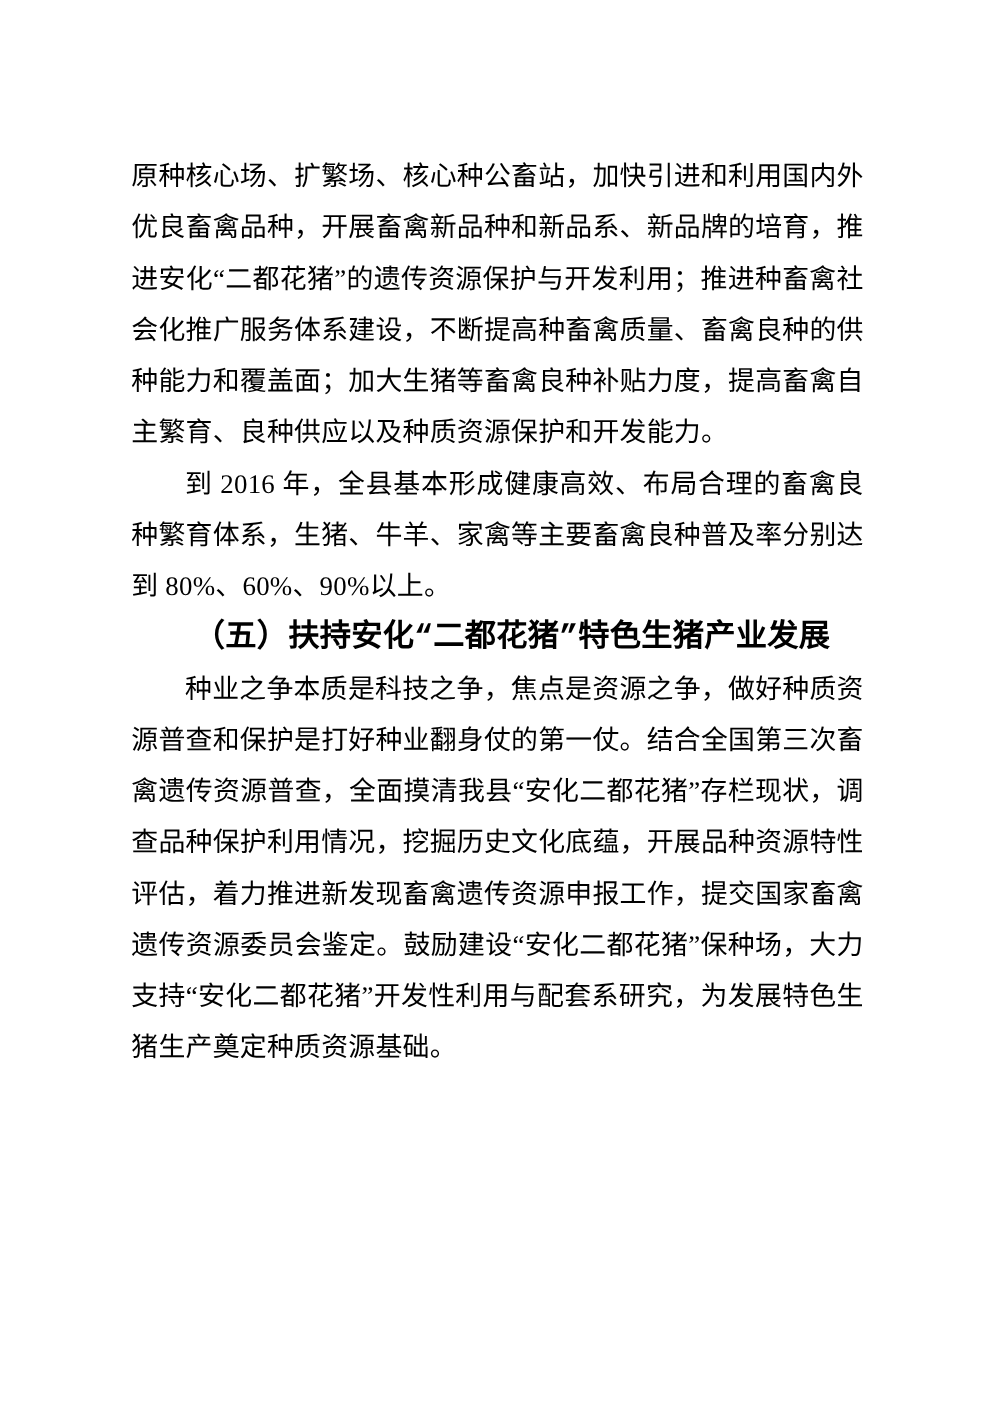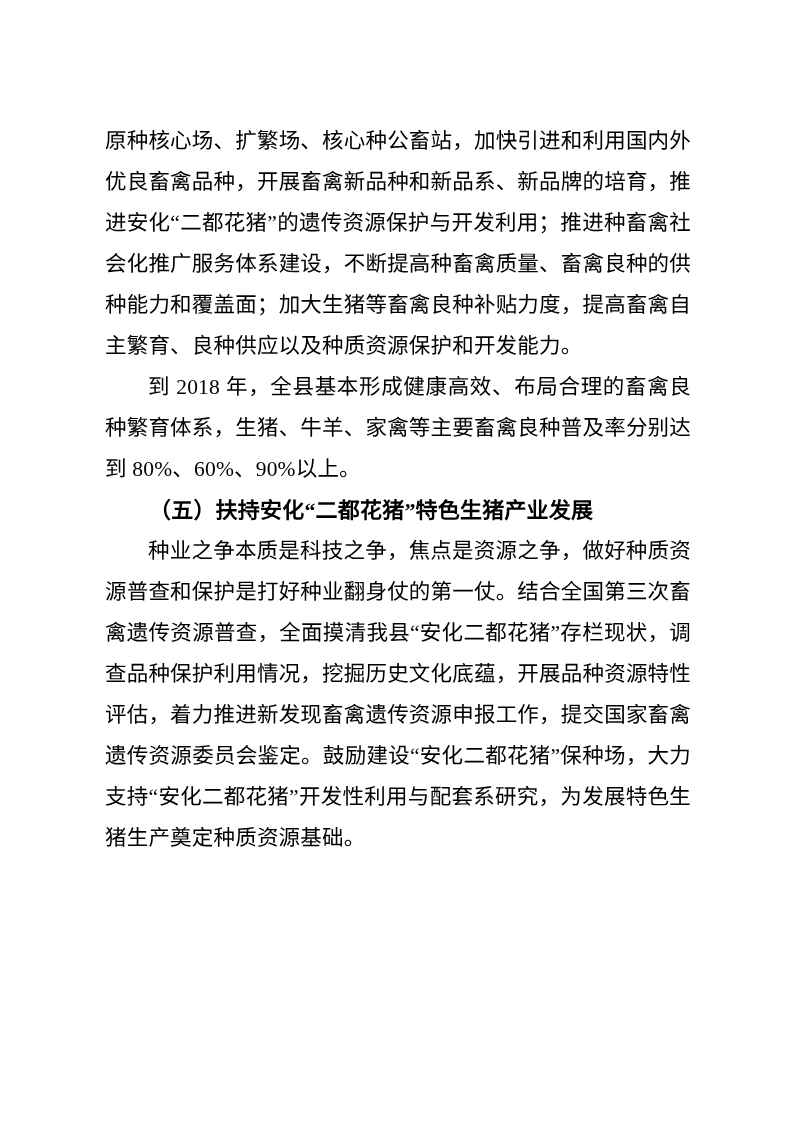--- a/index.html
+++ b/index.html
@@ -58,7 +58,7 @@
 <div class="page">
   <div class="text-block">
     <p class="para no-indent">原种核心场、扩繁场、核心种公畜站，加快引进和利用国内外优良畜禽品种，开展畜禽新品种和新品系、新品牌的培育，推进安化“二都花猪”的遗传资源保护与开发利用；推进种畜禽社会化推广服务体系建设，不断提高种畜禽质量、畜禽良种的供种能力和覆盖面；加大生猪等畜禽良种补贴力度，提高畜禽自主繁育、良种供应以及种质资源保护和开发能力。</p>
-    <p class="para">到 2018 年，全县基本形成健康高效、布局合理的畜禽良种繁育体系，生猪、牛羊、家禽等主要畜禽良种普及率分别达到 80%、60%、90%以上。</p>
+    <p class="para">到 2016 年，全县基本形成健康高效、布局合理的畜禽良种繁育体系，生猪、牛羊、家禽等主要畜禽良种普及率分别达到 80%、60%、90%以上。</p>
     <h3 class="heading">（五）扶持安化“二都花猪”特色生猪产业发展</h3>
     <p class="para">种业之争本质是科技之争，焦点是资源之争，做好种质资源普查和保护是打好种业翻身仗的第一仗。结合全国第三次畜禽遗传资源普查，全面摸清我县“安化二都花猪”存栏现状，调查品种保护利用情况，挖掘历史文化底蕴，开展品种资源特性评估，着力推进新发现畜禽遗传资源申报工作，提交国家畜禽遗传资源委员会鉴定。鼓励建设“安化二都花猪”保种场，大力支持“安化二都花猪”开发性利用与配套系研究，为发展特色生猪生产奠定种质资源基础。</p>
 

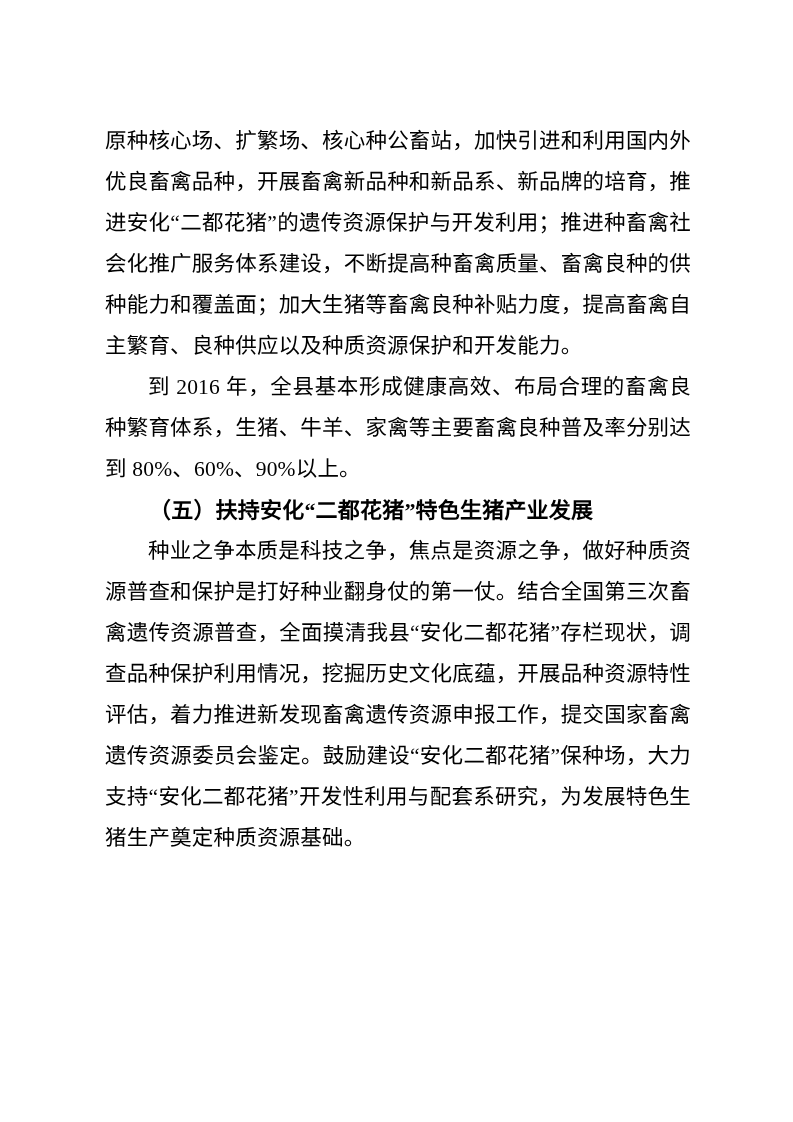--- a/index.html
+++ b/index.html
@@ -37,11 +37,12 @@
   }
   .heading {
     margin: 0;
-    font-size: 22px;
+    font-size: 25px;
     line-height: 41px;
     font-weight: 700;
     text-indent: 2em;
     letter-spacing: 0.2px;
+    font-family: Liberation Mono, monospace;
   }
   .page-number {
     position: absolute;

